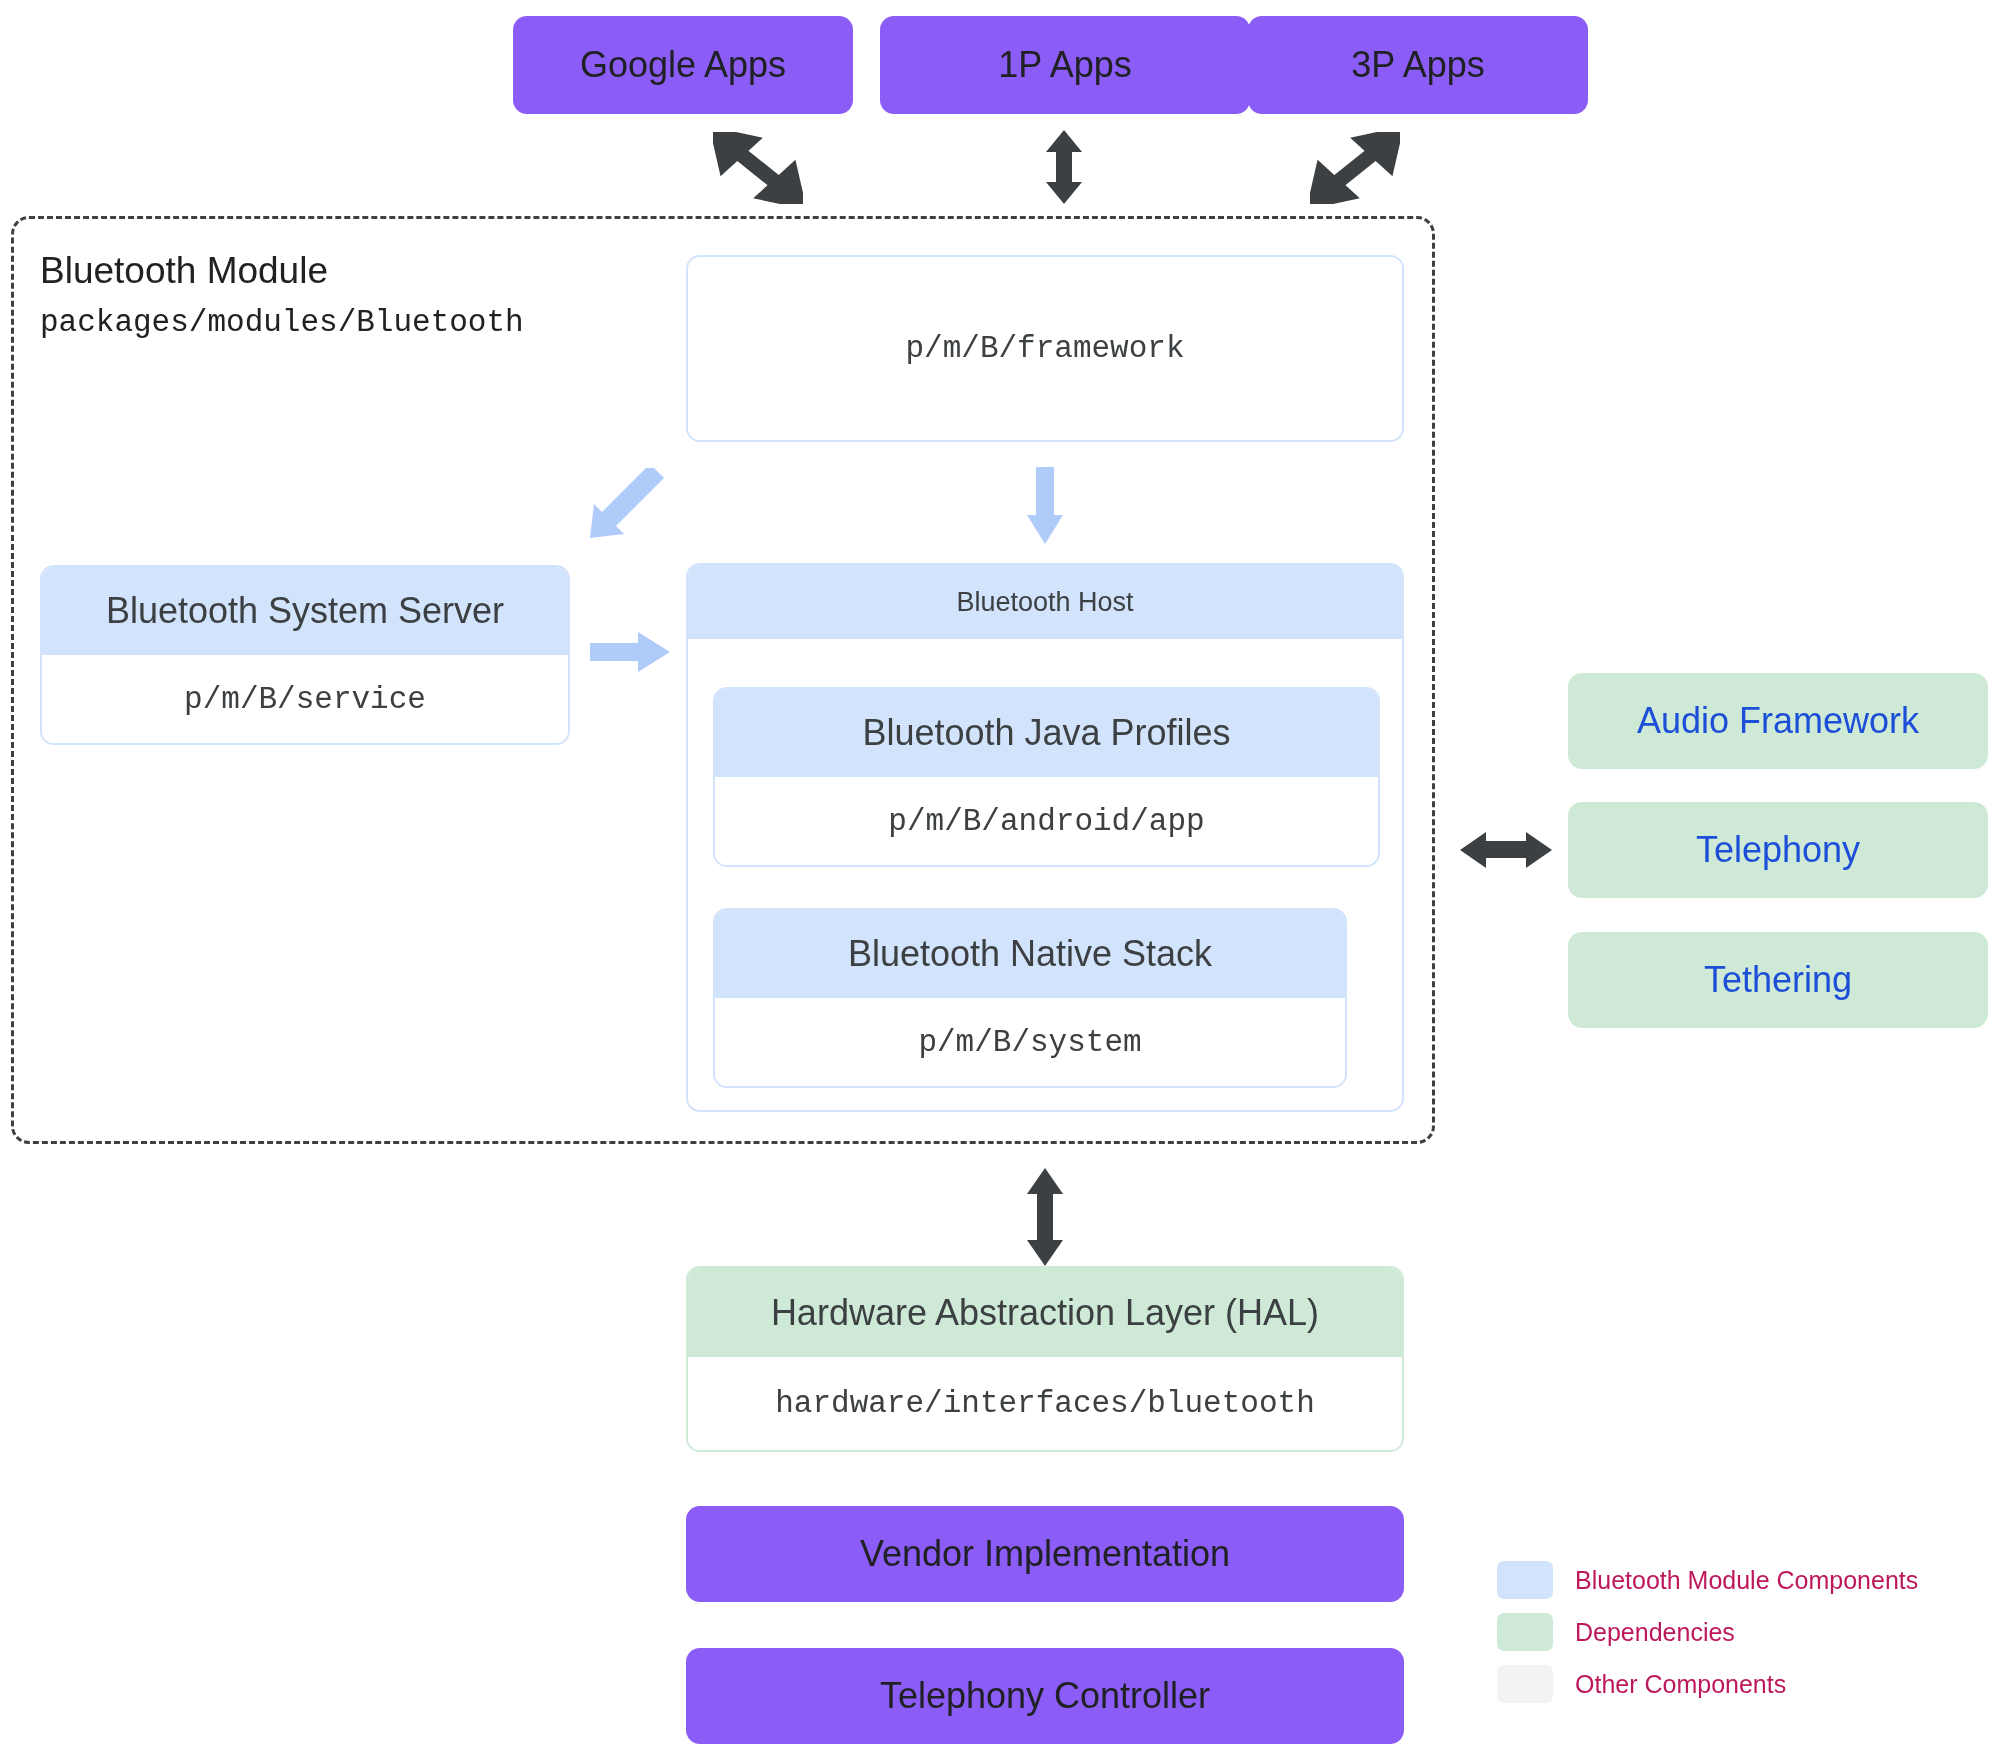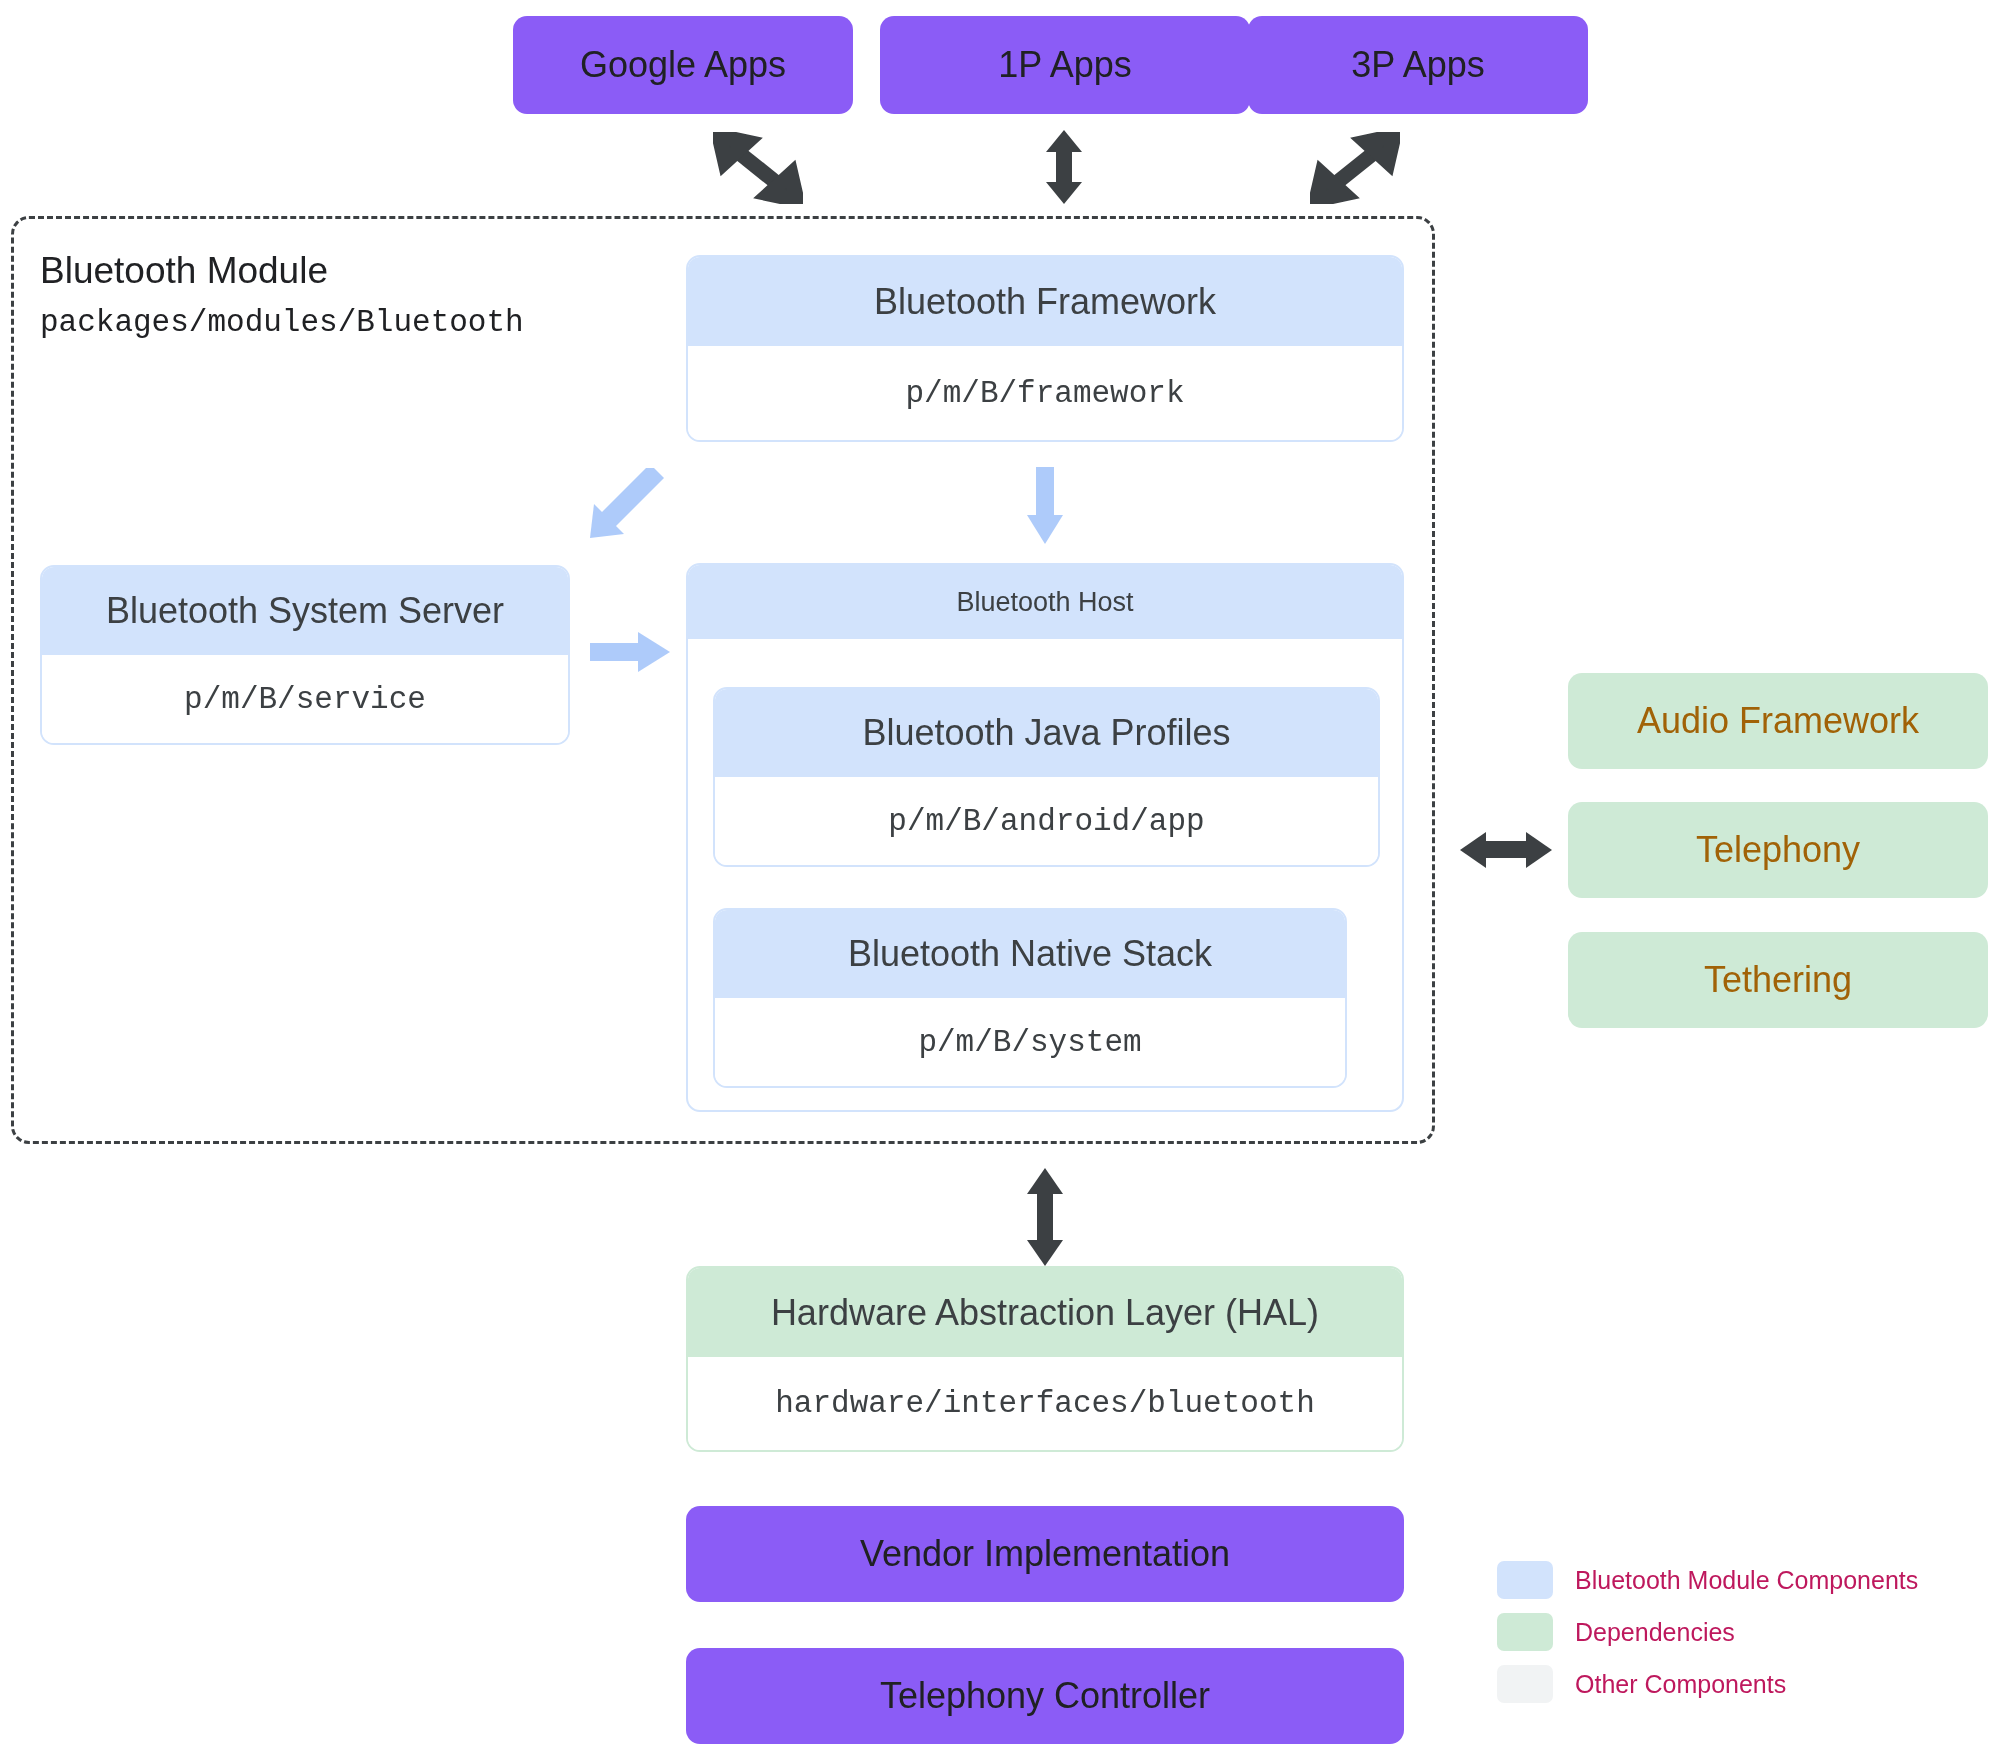--- a/index.html
+++ b/index.html
@@ -203,7 +203,6 @@
   <div class="module-path" style="left:40px; top:305px;">packages/modules/Bluetooth</div>
 
   <div class="card blue" style="left:686px; top:255px; width:718px; height:187px;">
-    <div class="hdr" style="height:89px;">Bluetooth Framework</div>
     <div class="path">p/m/B/framework</div>
   </div>
 

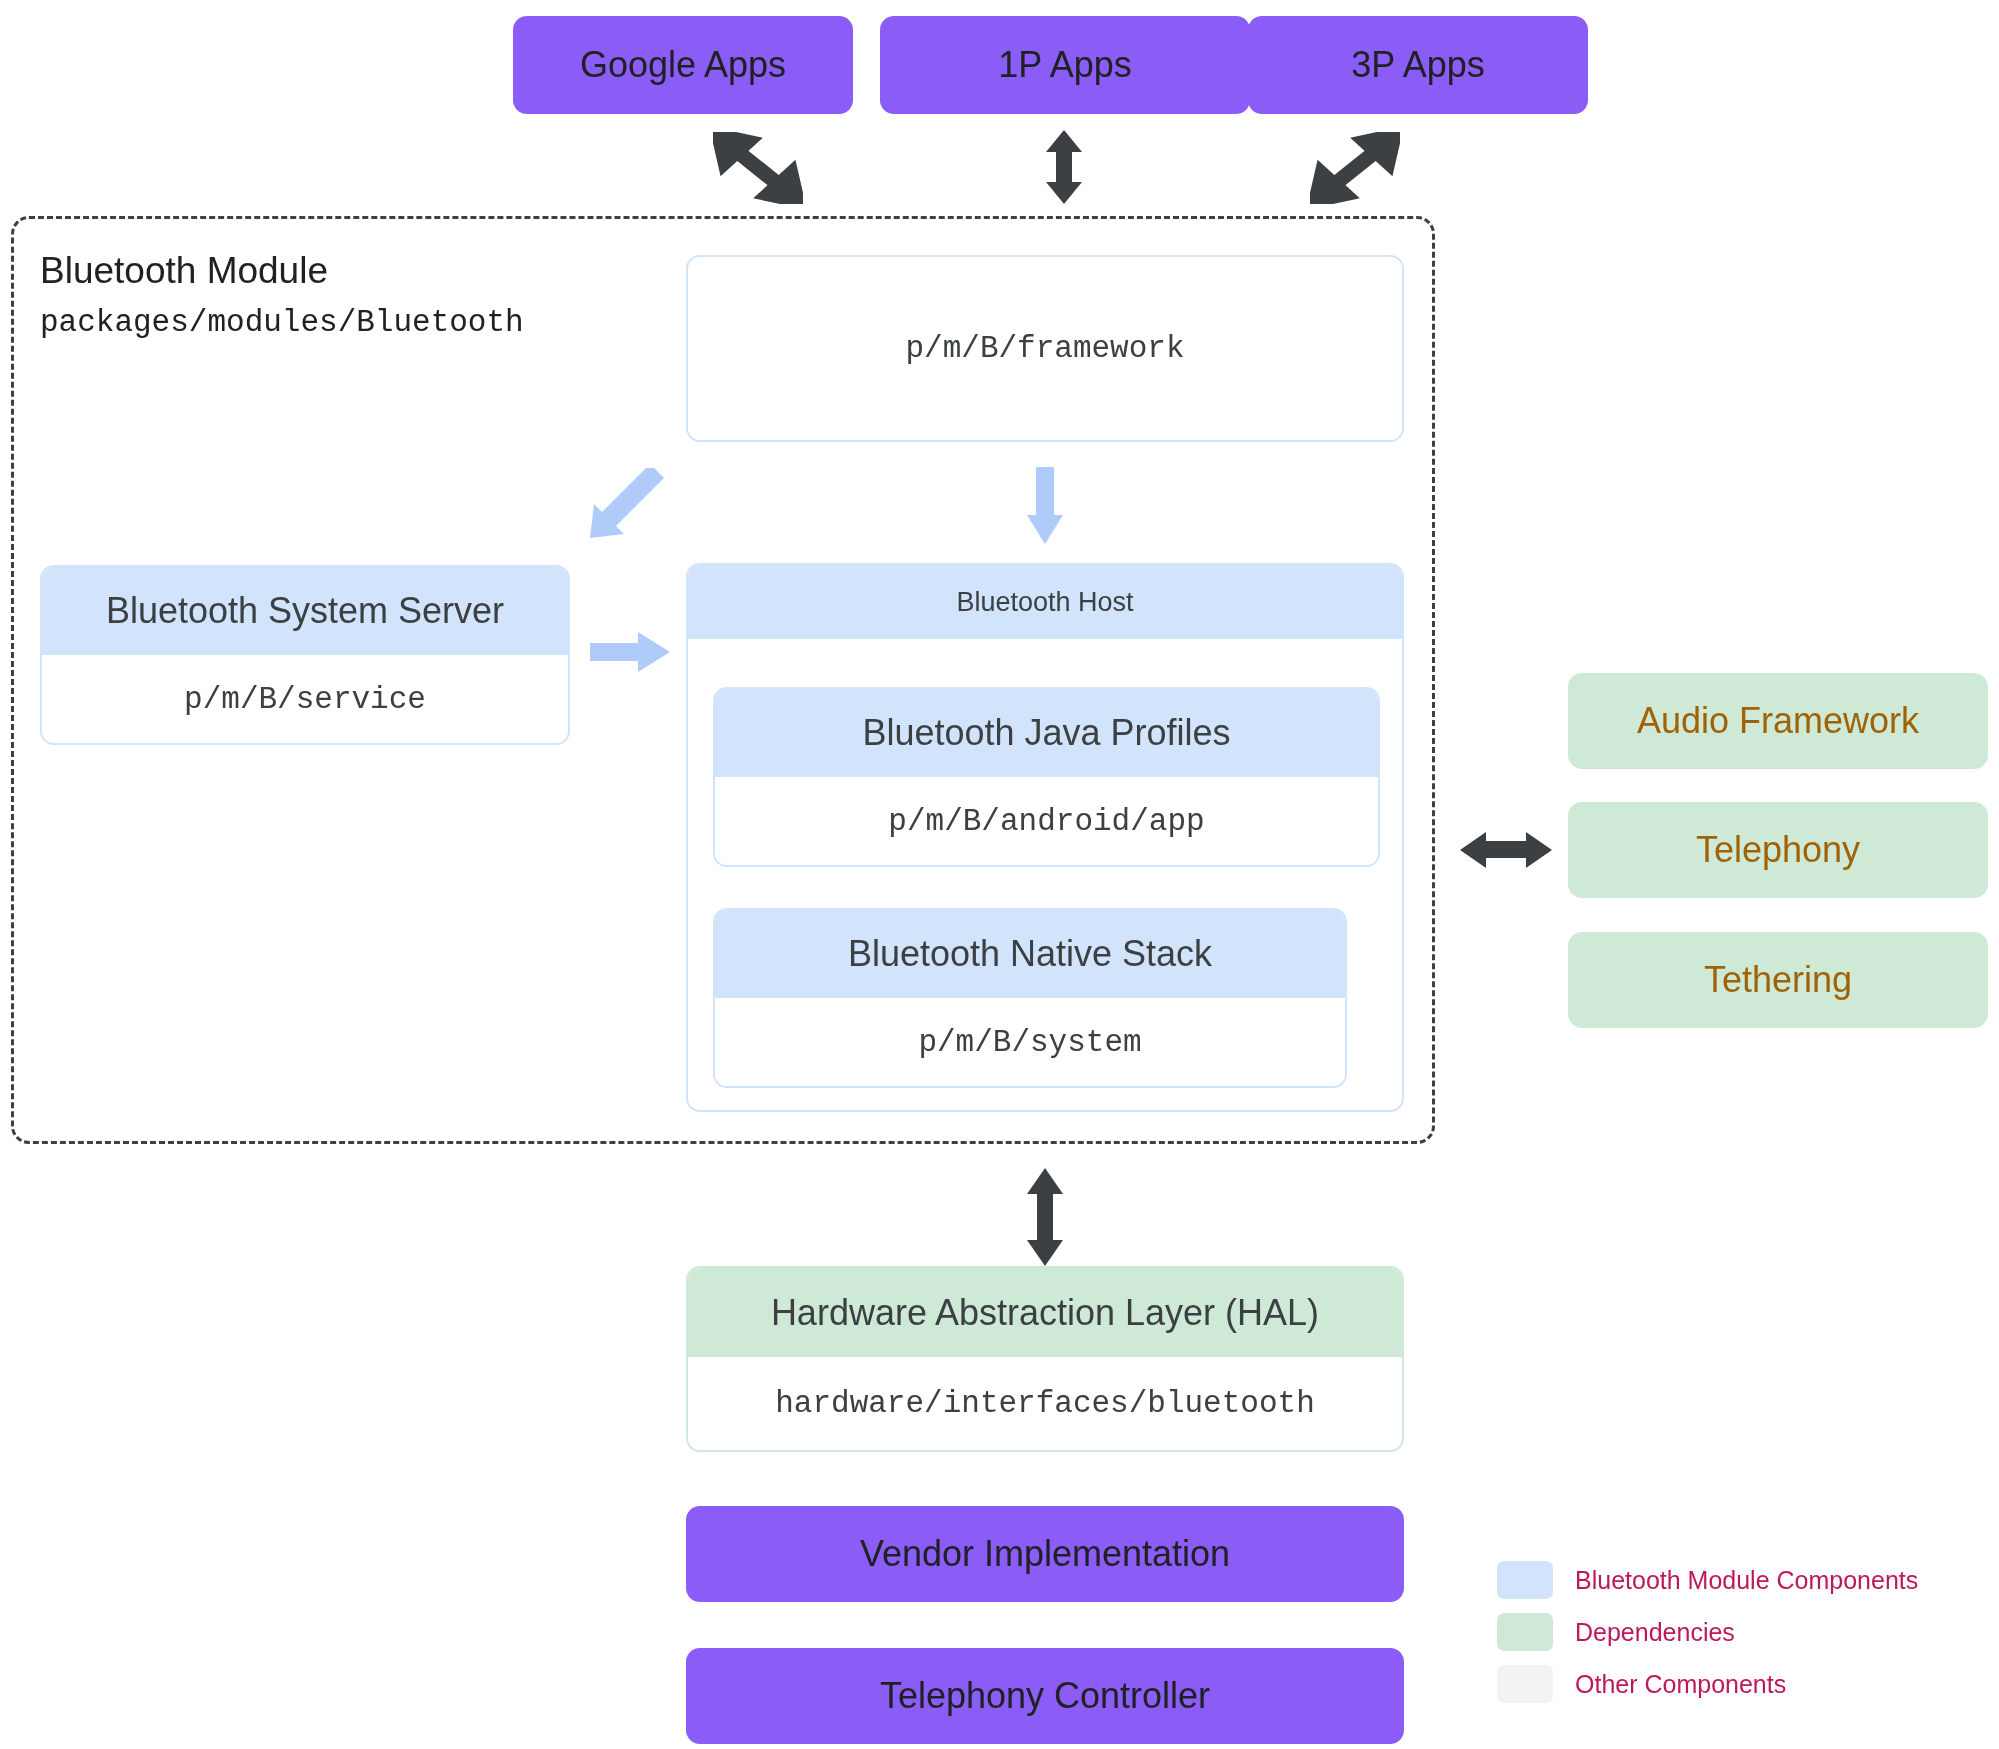--- a/index.html
+++ b/index.html
@@ -39,7 +39,7 @@
   }
   .green-box {
     background: #ceead6;
-    color: #a16207;
+    color: #1d4ed8;
     font-size: 36px;
     border-radius: 14px;
   }

